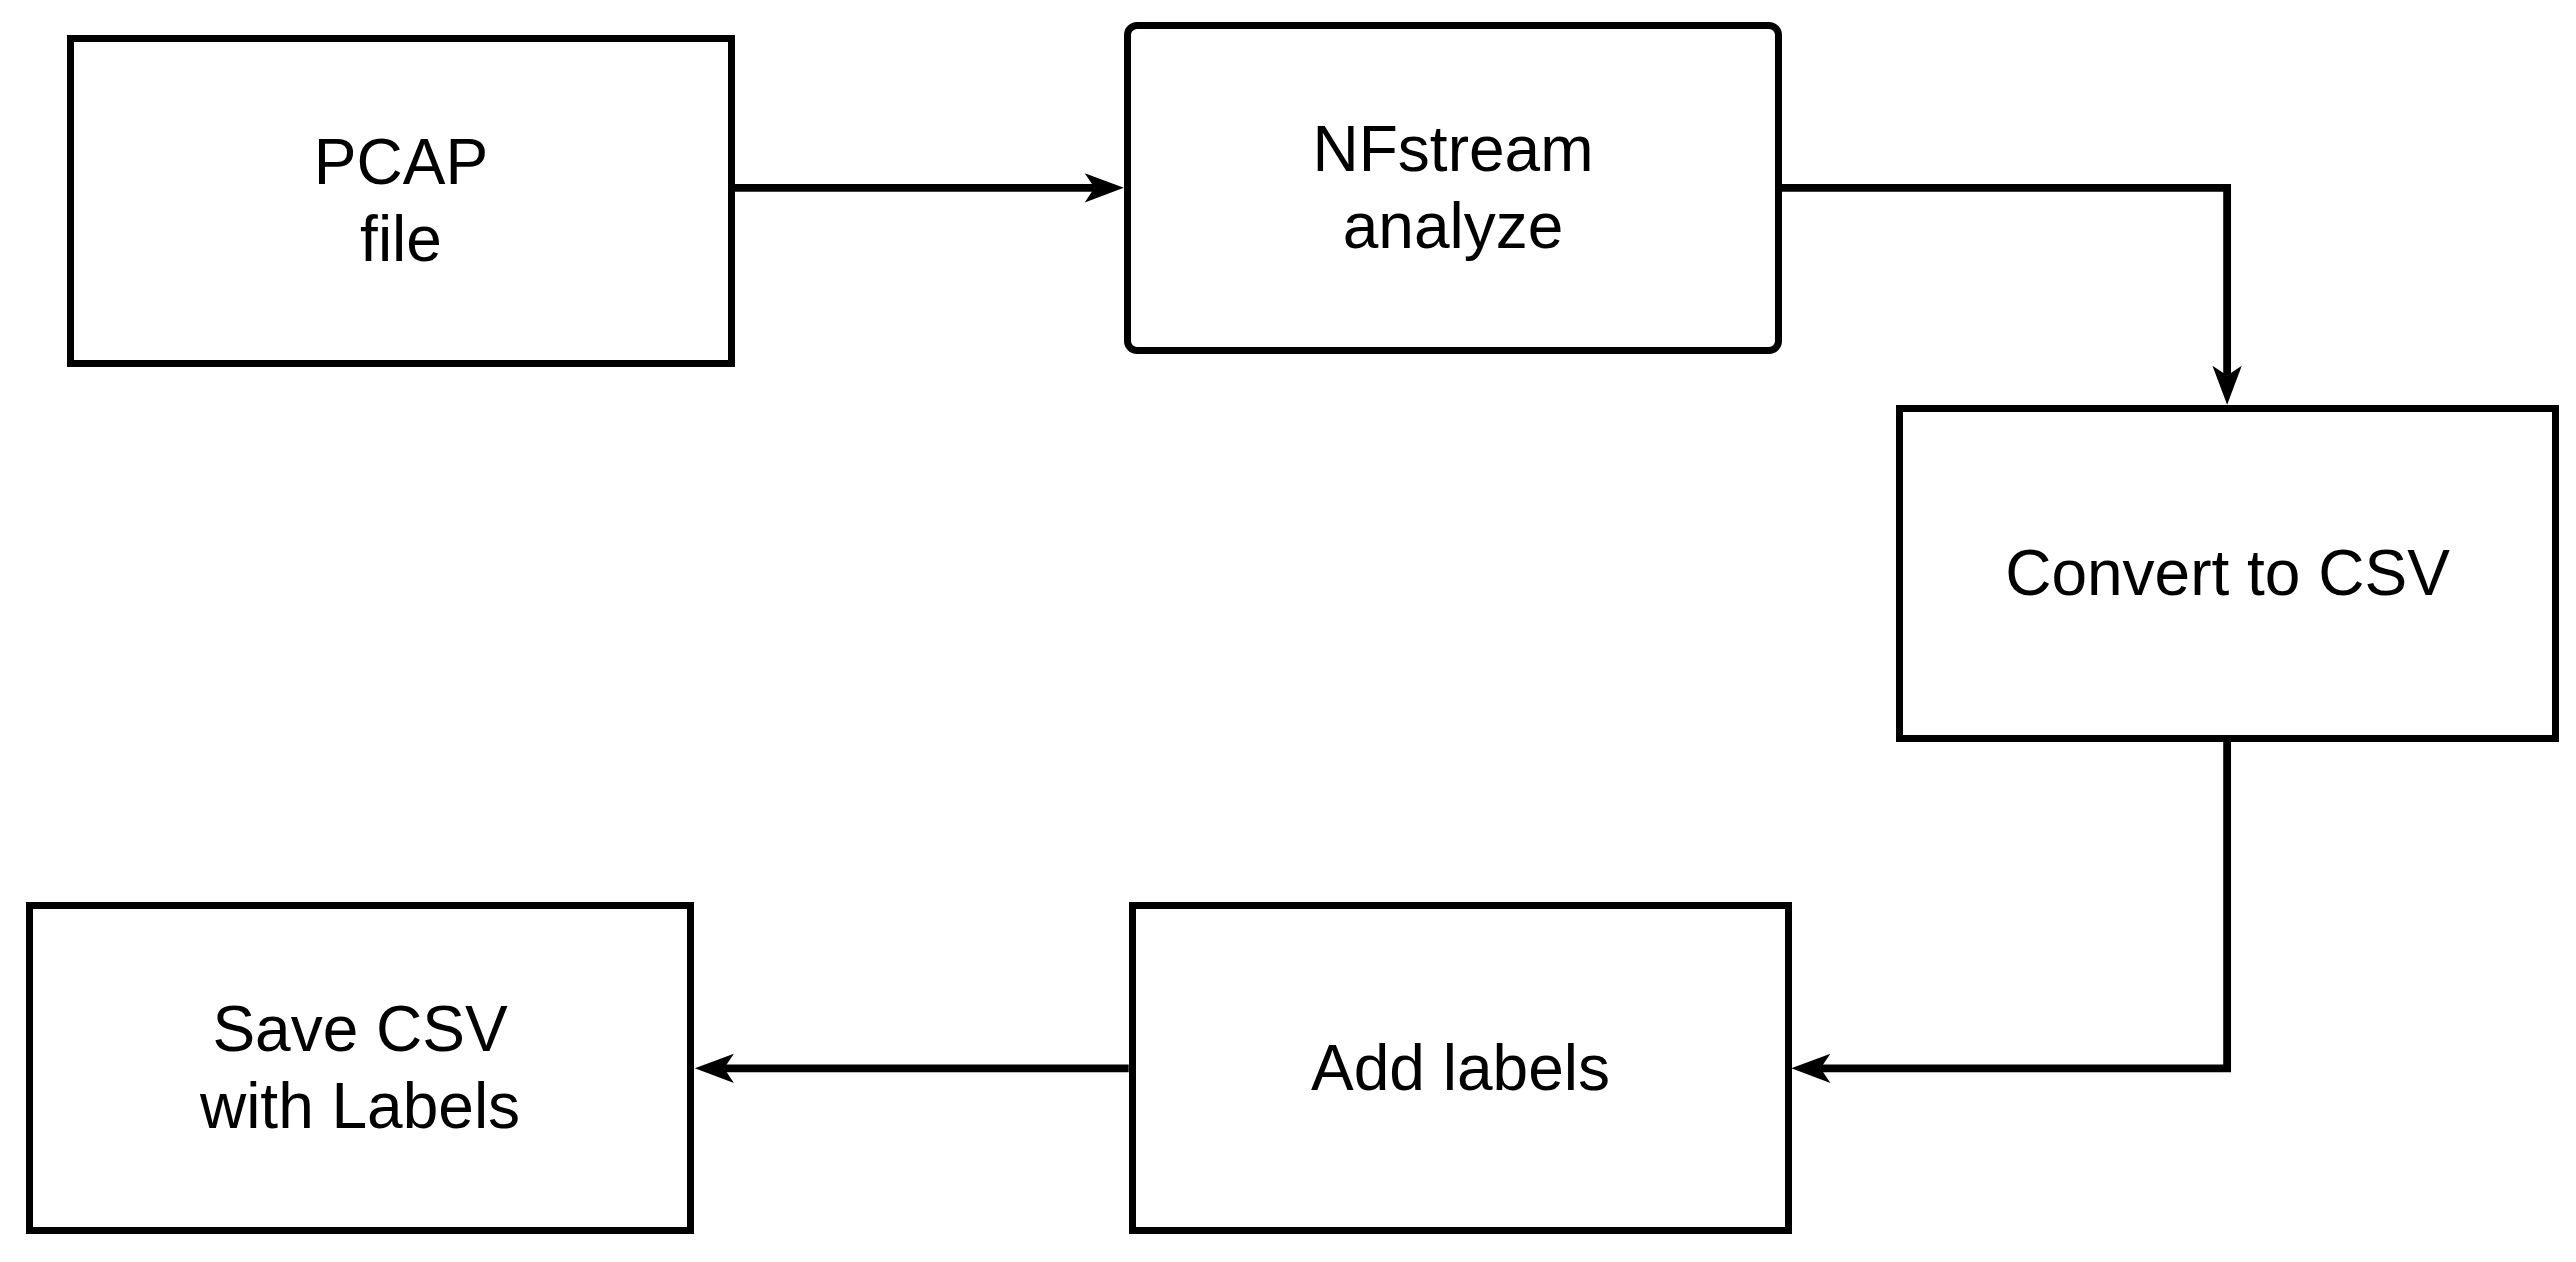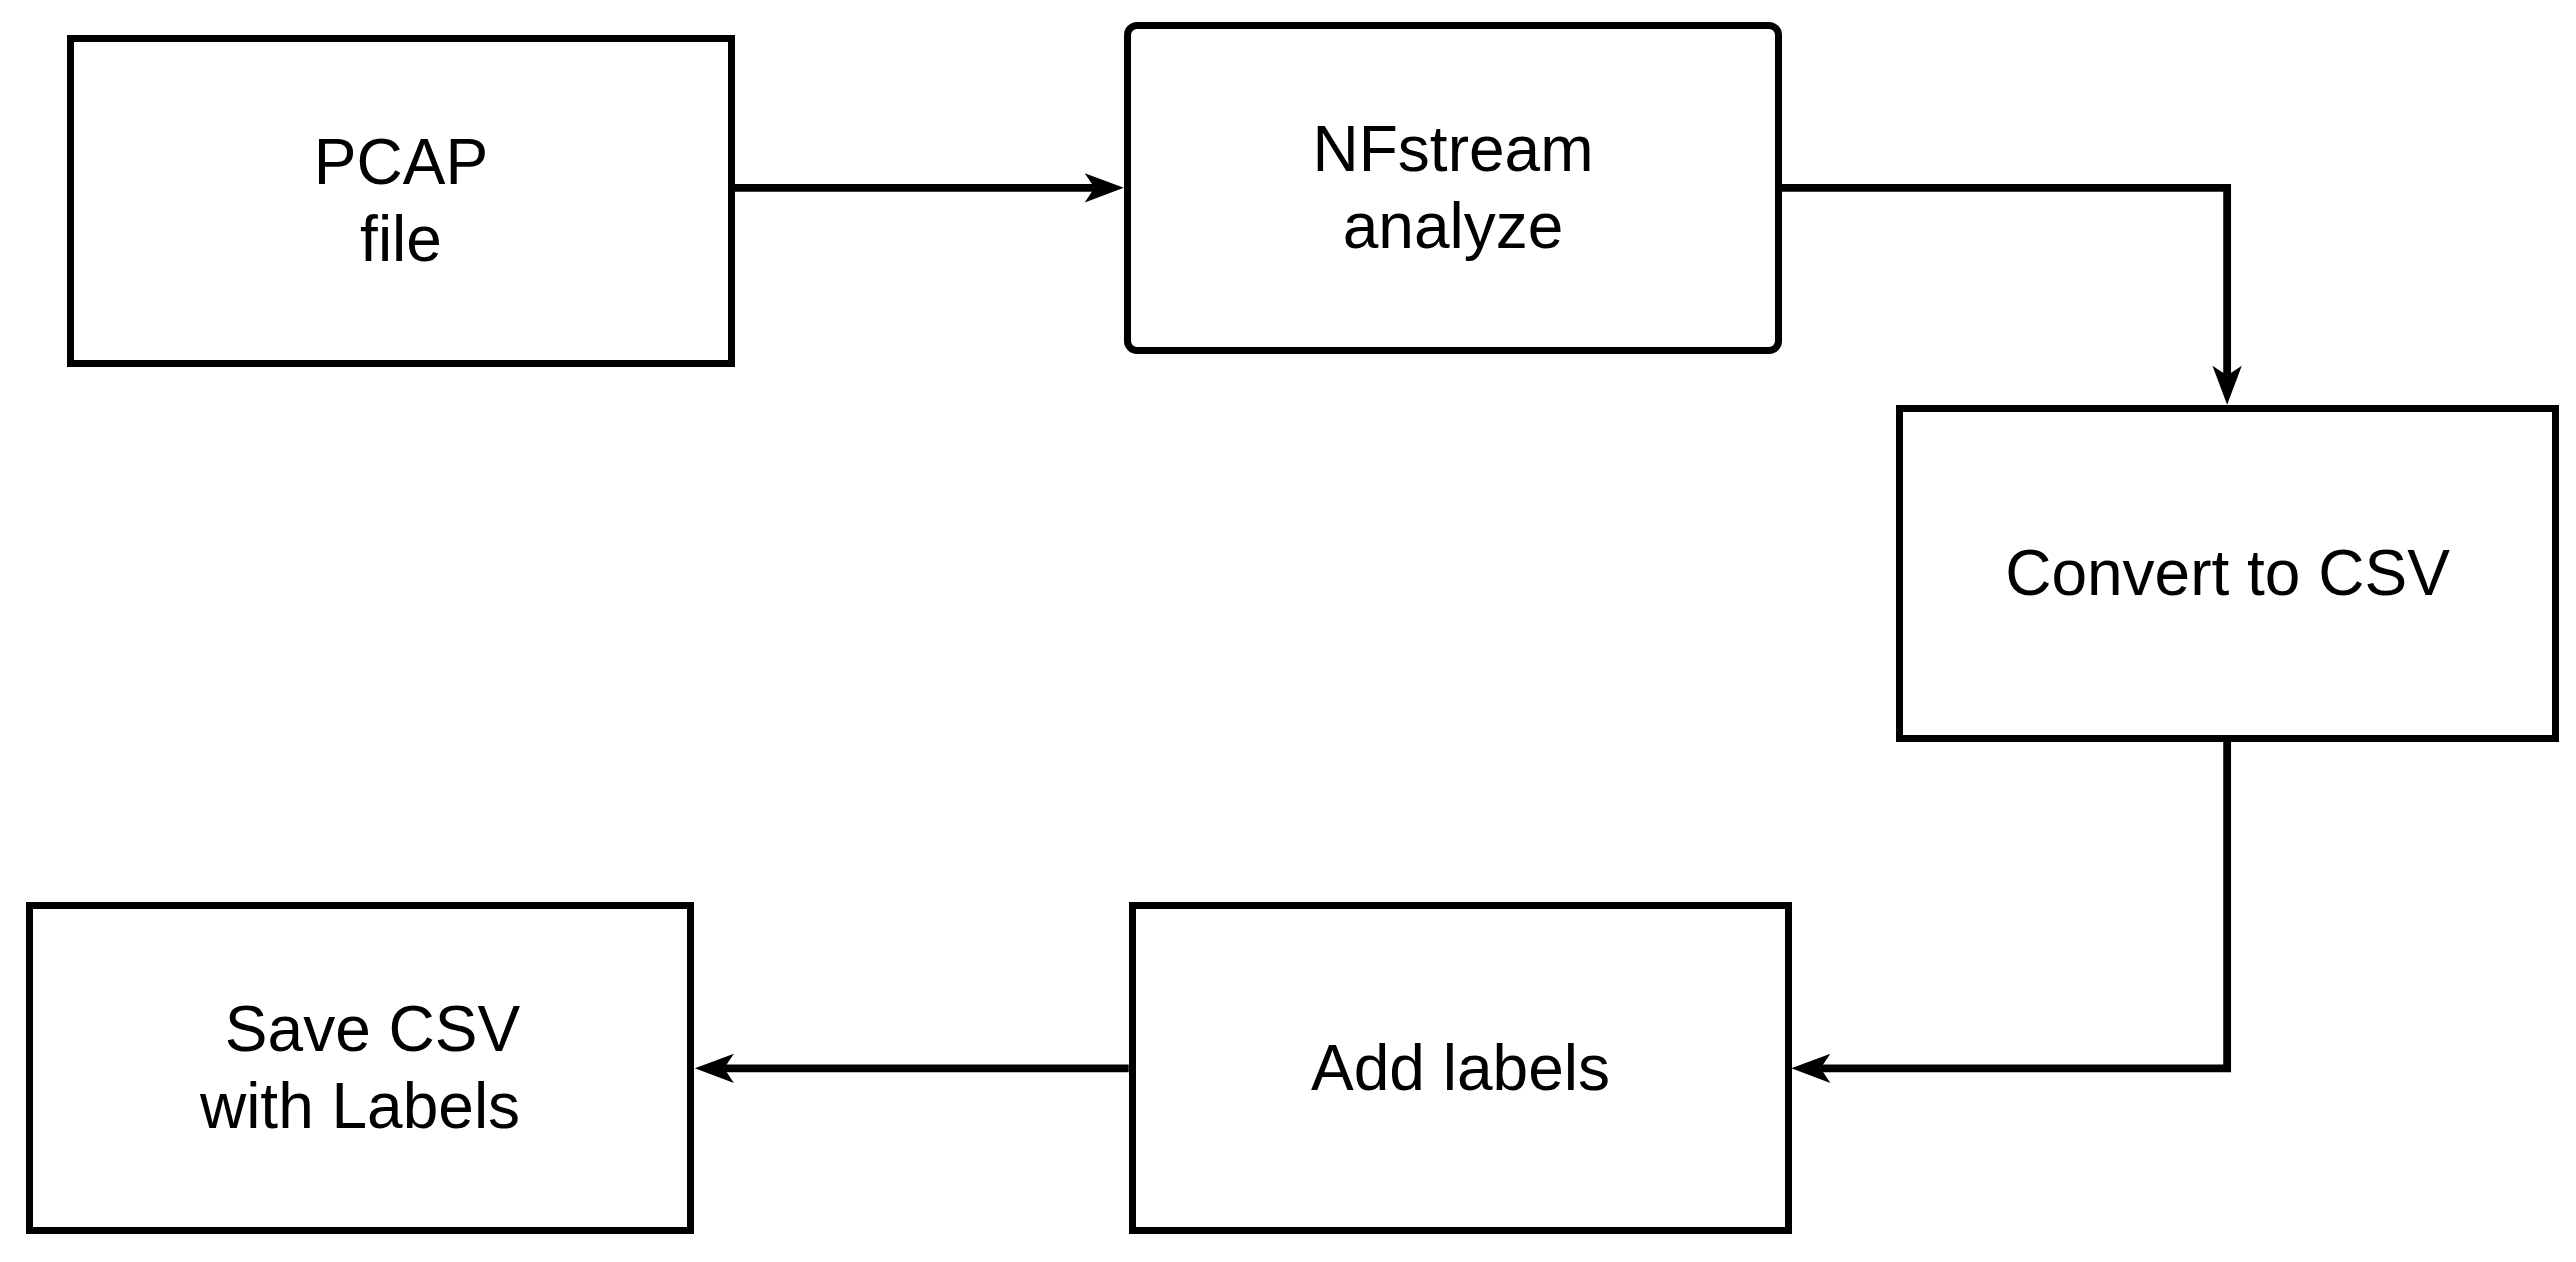--- a/index.html
+++ b/index.html
@@ -42,7 +42,7 @@
   .n2 { left: 1124px; top: 21.5px;  width: 658px; height: 332px; border-radius: 13px; }
   .n3 { left: 1896px; top: 405px; width: 663px; height: 337px; }
   .n4 { left: 1129px; top: 902px; width: 663px; height: 332px; }
-  .n5 { left: 26px;   top: 902px; width: 668px; height: 332px; text-align: right; }
+  .n5 { left: 26px;   top: 902px; width: 668px; height: 332px; }
   .edge-line {
     fill: none;
     stroke: #000000;

